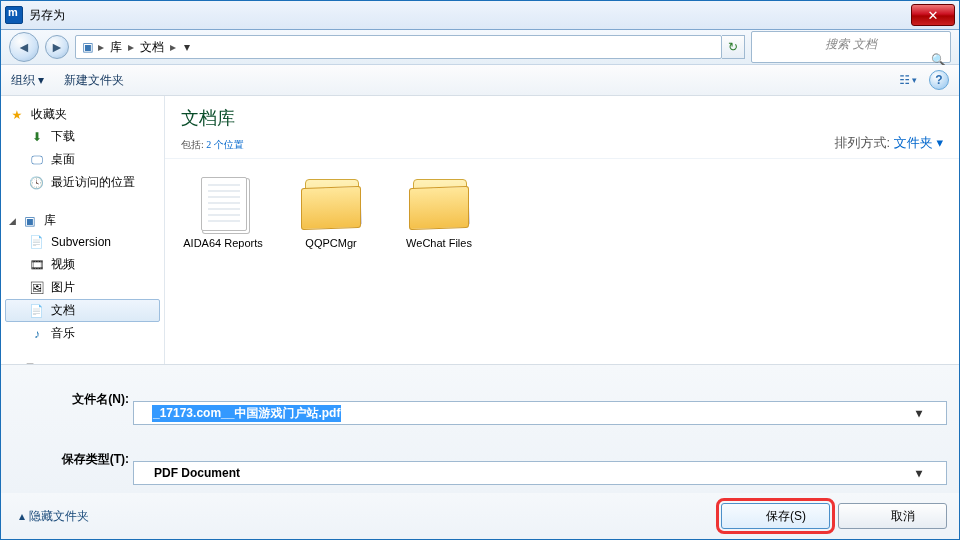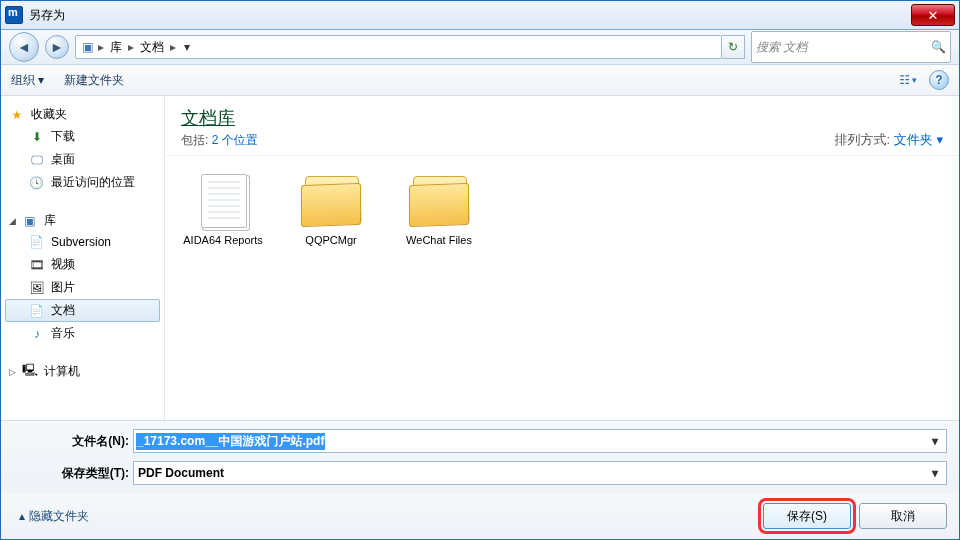--- a/index.html
+++ b/index.html
@@ -27,7 +27,7 @@
   .addr .sep{color:#555;}
   .addr-drop{width:18px;color:#333;text-align:center;}
   .refresh-btn{width:22px;height:22px;border:1px solid #9fb9d1;border-left:none;background:linear-gradient(#fdfdfd,#e6eef6);display:flex;align-items:center;justify-content:center;color:#2a7a2a;}
-  .search{width:190px;height:22px;border:1px solid #9fb9d1;background:#fff;border-radius:2px;display:flex;align-items:center;padding:4px 4px;color:#888;font-style:italic;}
+  .search{width:190px;height:22px;border:1px solid #9fb9d1;background:#fff;border-radius:2px;display:flex;align-items:center;padding:4px 4px;color:#888;font-style:italic;flex-direction:column;}
   .search .mag{margin-left:auto;color:#4e79a6;font-style:normal;}
   
   .toolbar{height:30px;background:linear-gradient(#fcfcfd,#eef3f8);border-bottom:1px solid #d6dee6;display:flex;align-items:center;padding:0 10px;gap:20px;}

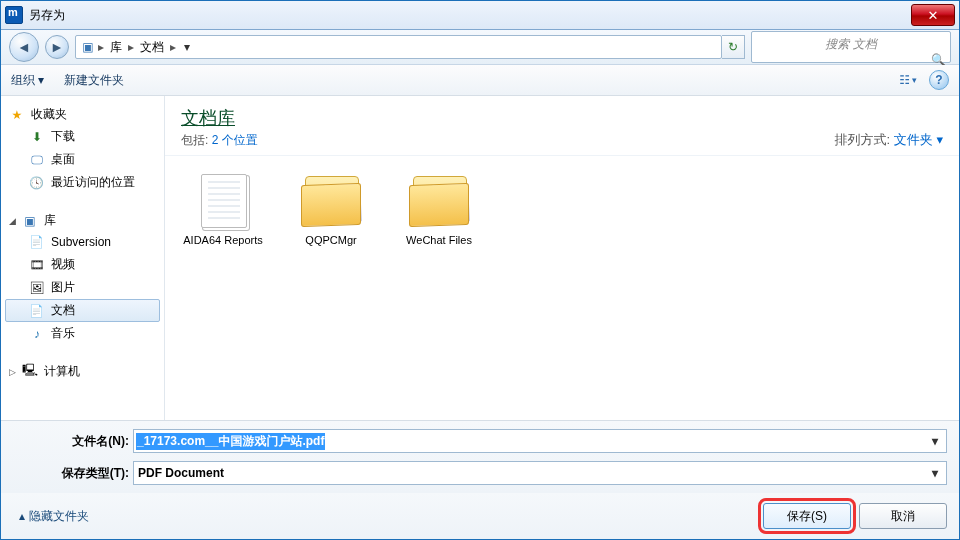--- a/index.html
+++ b/index.html
@@ -49,7 +49,7 @@
   
   .content{flex:1;display:flex;flex-direction:column;min-width:0;}
   .lib-header{padding:10px 16px 6px;border-bottom:1px solid #eef3f8;display:flex;}
-  .lib-title{font-size:18px;color:#0a4d2a;text-decoration:underline;}
+  .lib-title{font-size:18px;color:#0a4d2a;}
   .lib-sub{font-size:12px;color:#555;margin-top:2px;}
   .lib-sub .link{color:#0066cc;}
   .arrange{margin-left:auto;font-size:13px;color:#555;align-self:flex-end;}

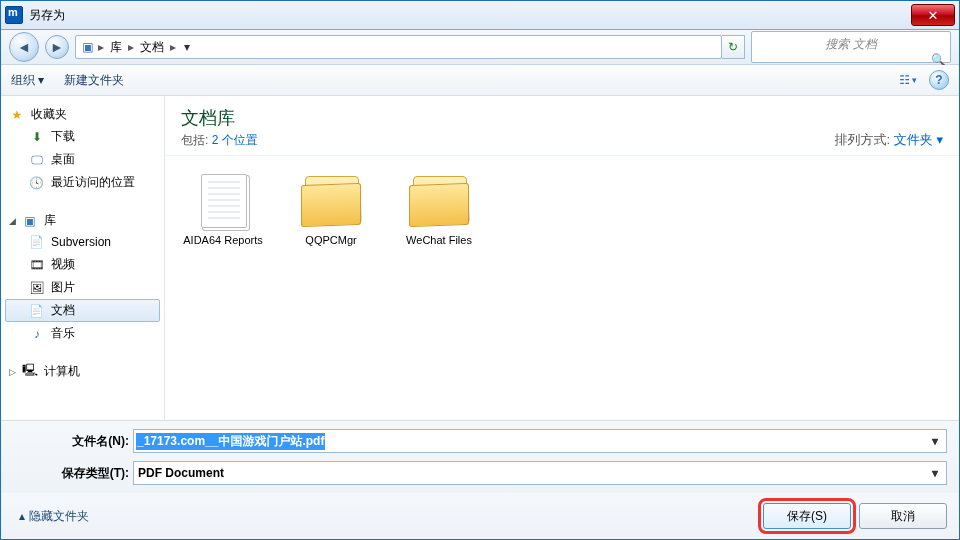--- a/index.html
+++ b/index.html
@@ -50,7 +50,7 @@
   .content{flex:1;display:flex;flex-direction:column;min-width:0;}
   .lib-header{padding:10px 16px 6px;border-bottom:1px solid #eef3f8;display:flex;}
   .lib-title{font-size:18px;color:#0a4d2a;}
-  .lib-sub{font-size:12px;color:#555;margin-top:2px;}
+  .lib-sub{font-size:10px;color:#555;margin-top:8px;font-family:Liberation Serif, serif;}
   .lib-sub .link{color:#0066cc;}
   .arrange{margin-left:auto;font-size:13px;color:#555;align-self:flex-end;}
   .arrange .link{color:#0066cc;}

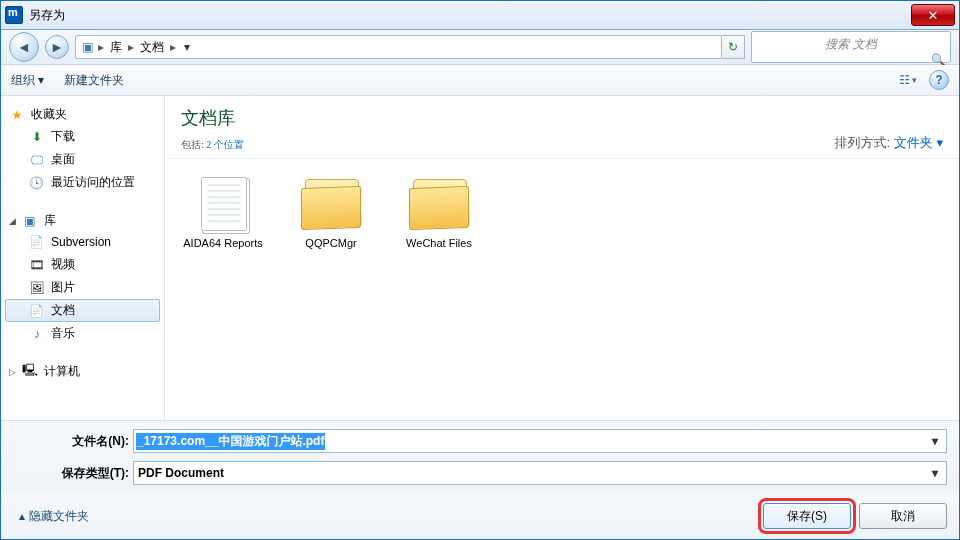--- a/index.html
+++ b/index.html
@@ -68,7 +68,7 @@
   .form-area{border-top:1px solid #d6dee6;background:linear-gradient(#f5f8fb,#eef3f8);padding:8px 12px 8px 18px;font-weight:bold;}
   .form-row{display:flex;align-items:center;margin-bottom:8px;}
   .form-row .lbl{width:110px;text-align:right;padding-right:4px;color:#000;}
-  .form-row .field{flex:1;height:22px;border:1px solid #9fb9d1;background:#fff;display:flex;align-items:center;padding:0 2px;position:relative;}
+  .form-row .field{flex:1;height:22px;border:1px solid #9fb9d1;background:#fff;display:flex;align-items:center;padding:0 18px;position:relative;margin-top:28px;}
   .filename-val{background:#3399ff;color:#fff;padding:0 1px;}
   .field .ddbtn{width:18px;text-align:center;color:#333;margin-left:auto;}
   

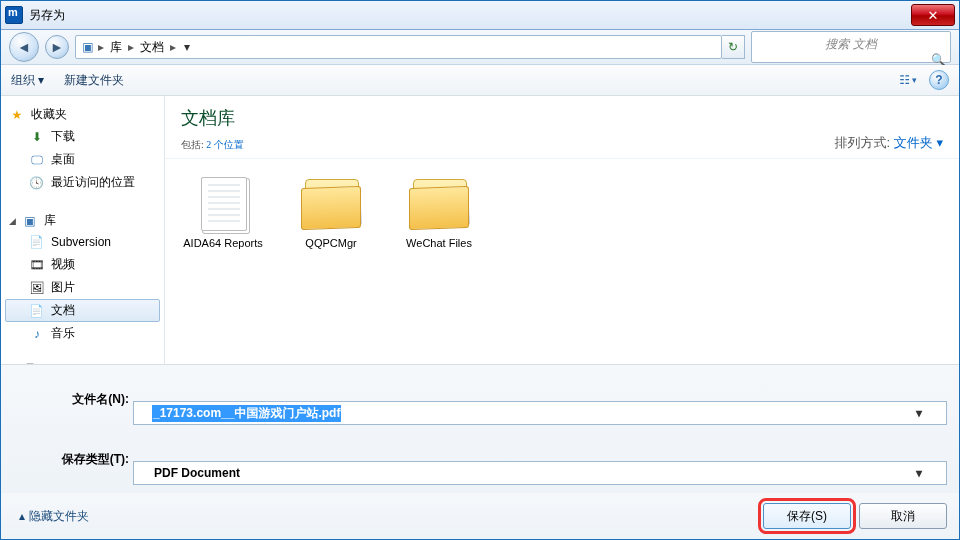--- a/index.html
+++ b/index.html
@@ -75,7 +75,7 @@
   .footer{display:flex;align-items:center;padding:10px 12px 10px 18px;background:linear-gradient(#f5f8fb,#eef3f8);}
   .hide-folders{display:flex;align-items:center;gap:4px;color:#1a4a7a;}
   .footer-spacer{flex:1;}
-  .btn{min-width:86px;height:24px;border:1px solid #8a9db0;border-radius:3px;background:linear-gradient(#fefefe,#e7edf3);display:flex;align-items:center;justify-content:center;margin-left:8px;}
+  .btn{min-width:86px;height:24px;border:1px solid #8a9db0;border-radius:3px;background:linear-gradient(#fefefe,#e7edf3);display:flex;align-items:center;justify-content:center;margin-left:8px;padding-left:21px;}
   .btn.primary-hl{outline:3px solid #e33;outline-offset:2px;border:1px solid #4b8fc9;background:linear-gradient(#f7fbff,#dfeefc);}
 </style>
 </head>

